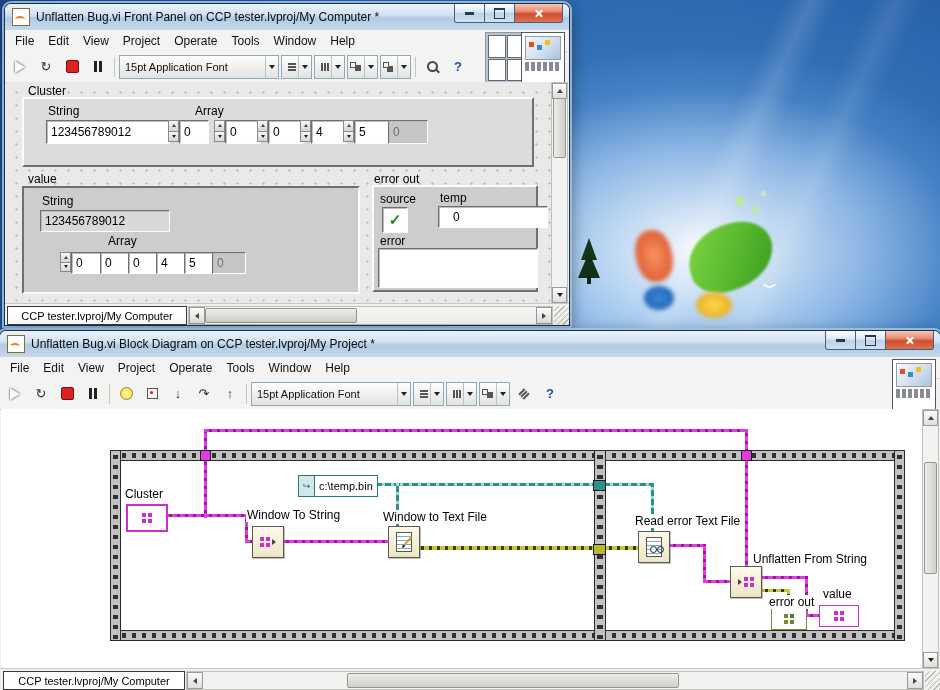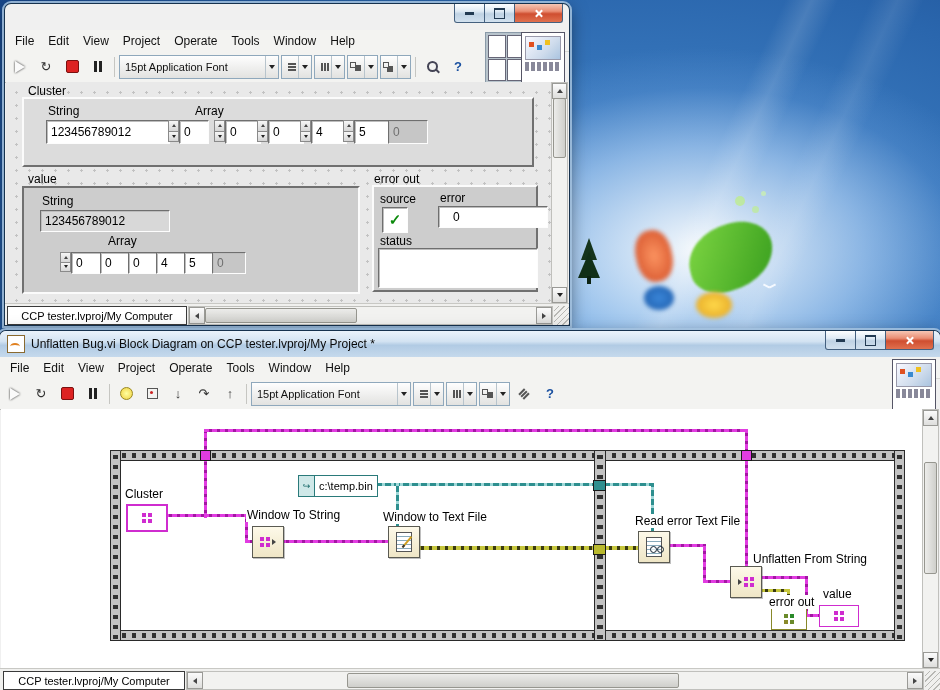--- a/index.html
+++ b/index.html
@@ -129,6 +129,10 @@
   <div class="abs" style="left:769px;top:285px;width:7px;height:2px;background:#f5f9ff;transform:rotate(-28deg);"></div>
 
   <div class="win" style="left:5px;top:4px;width:564px;height:321px;">
+    <div class="titlebar">
+      <div class="title-icon"></div>
+      <div class="title-text">Unflatten Bug.vi Front Panel on CCP tester.lvproj/My Computer *</div>
+    </div>
     <div class="caps">
       <div class="cap">
           <i class="ic-min"></i>

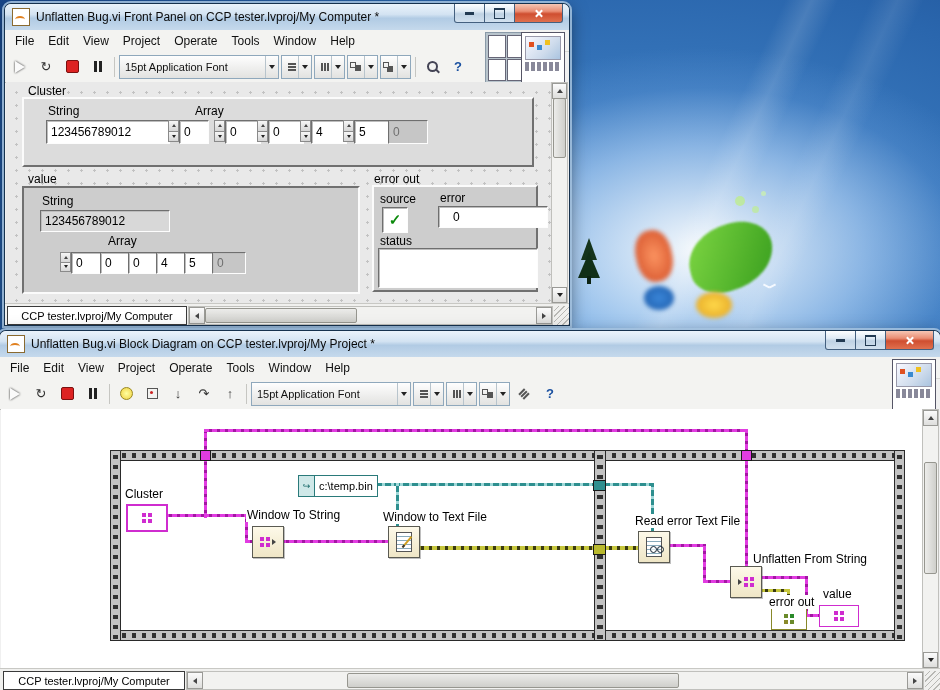--- a/index.html
+++ b/index.html
@@ -312,7 +312,7 @@
         <div class="abs sunken" style="left:8px;top:20px;width:24px;height:24px;display:flex;align-items:center;justify-content:center;">
           <span style="color:#0c8a0c;font-size:15px;font-weight:bold;">✓</span>
         </div>
-        <div class="lbl" style="left:66px;top:4px;">error</div>
+        <div class="lbl" style="left:66px;top:4px;">temp</div>
         <div class="abs sunken valtxt" style="left:64px;top:19px;width:94px;height:20px;padding-left:14px;">0</div>
         <div class="lbl" style="left:6px;top:47px;">status</div>
         <div class="abs sunken valtxt" style="left:4px;top:61px;width:154px;height:38px;align-items:flex-start;"></div>

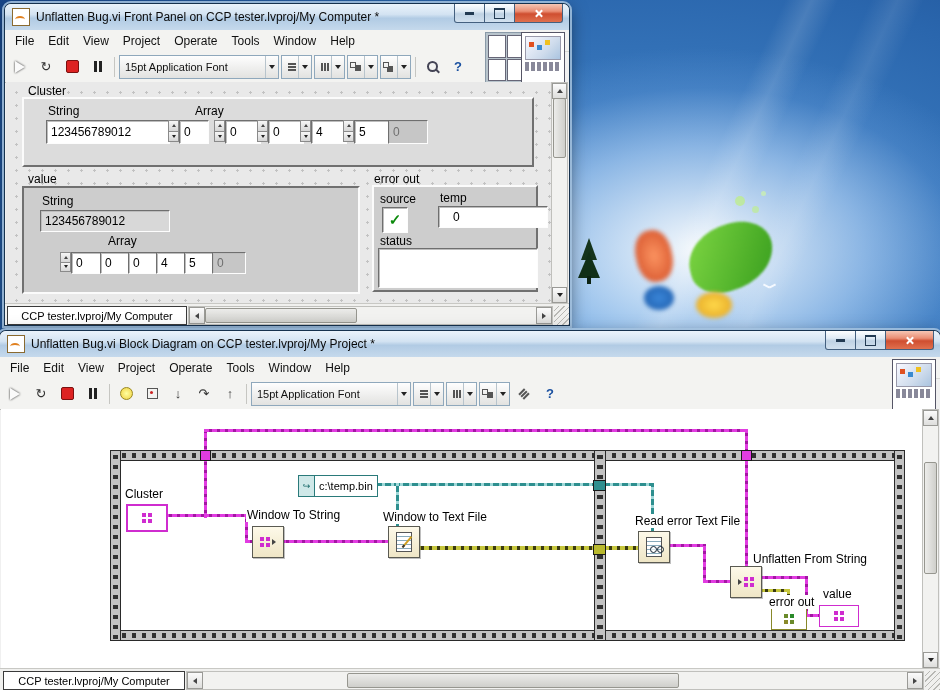--- a/index.html
+++ b/index.html
@@ -314,7 +314,7 @@
         </div>
         <div class="lbl" style="left:66px;top:4px;">temp</div>
         <div class="abs sunken valtxt" style="left:64px;top:19px;width:94px;height:20px;padding-left:14px;">0</div>
-        <div class="lbl" style="left:6px;top:47px;">status</div>
+        <div class="lbl" style="left:6px;top:47px;">error</div>
         <div class="abs sunken valtxt" style="left:4px;top:61px;width:154px;height:38px;align-items:flex-start;"></div>
       </div>
     </div>

